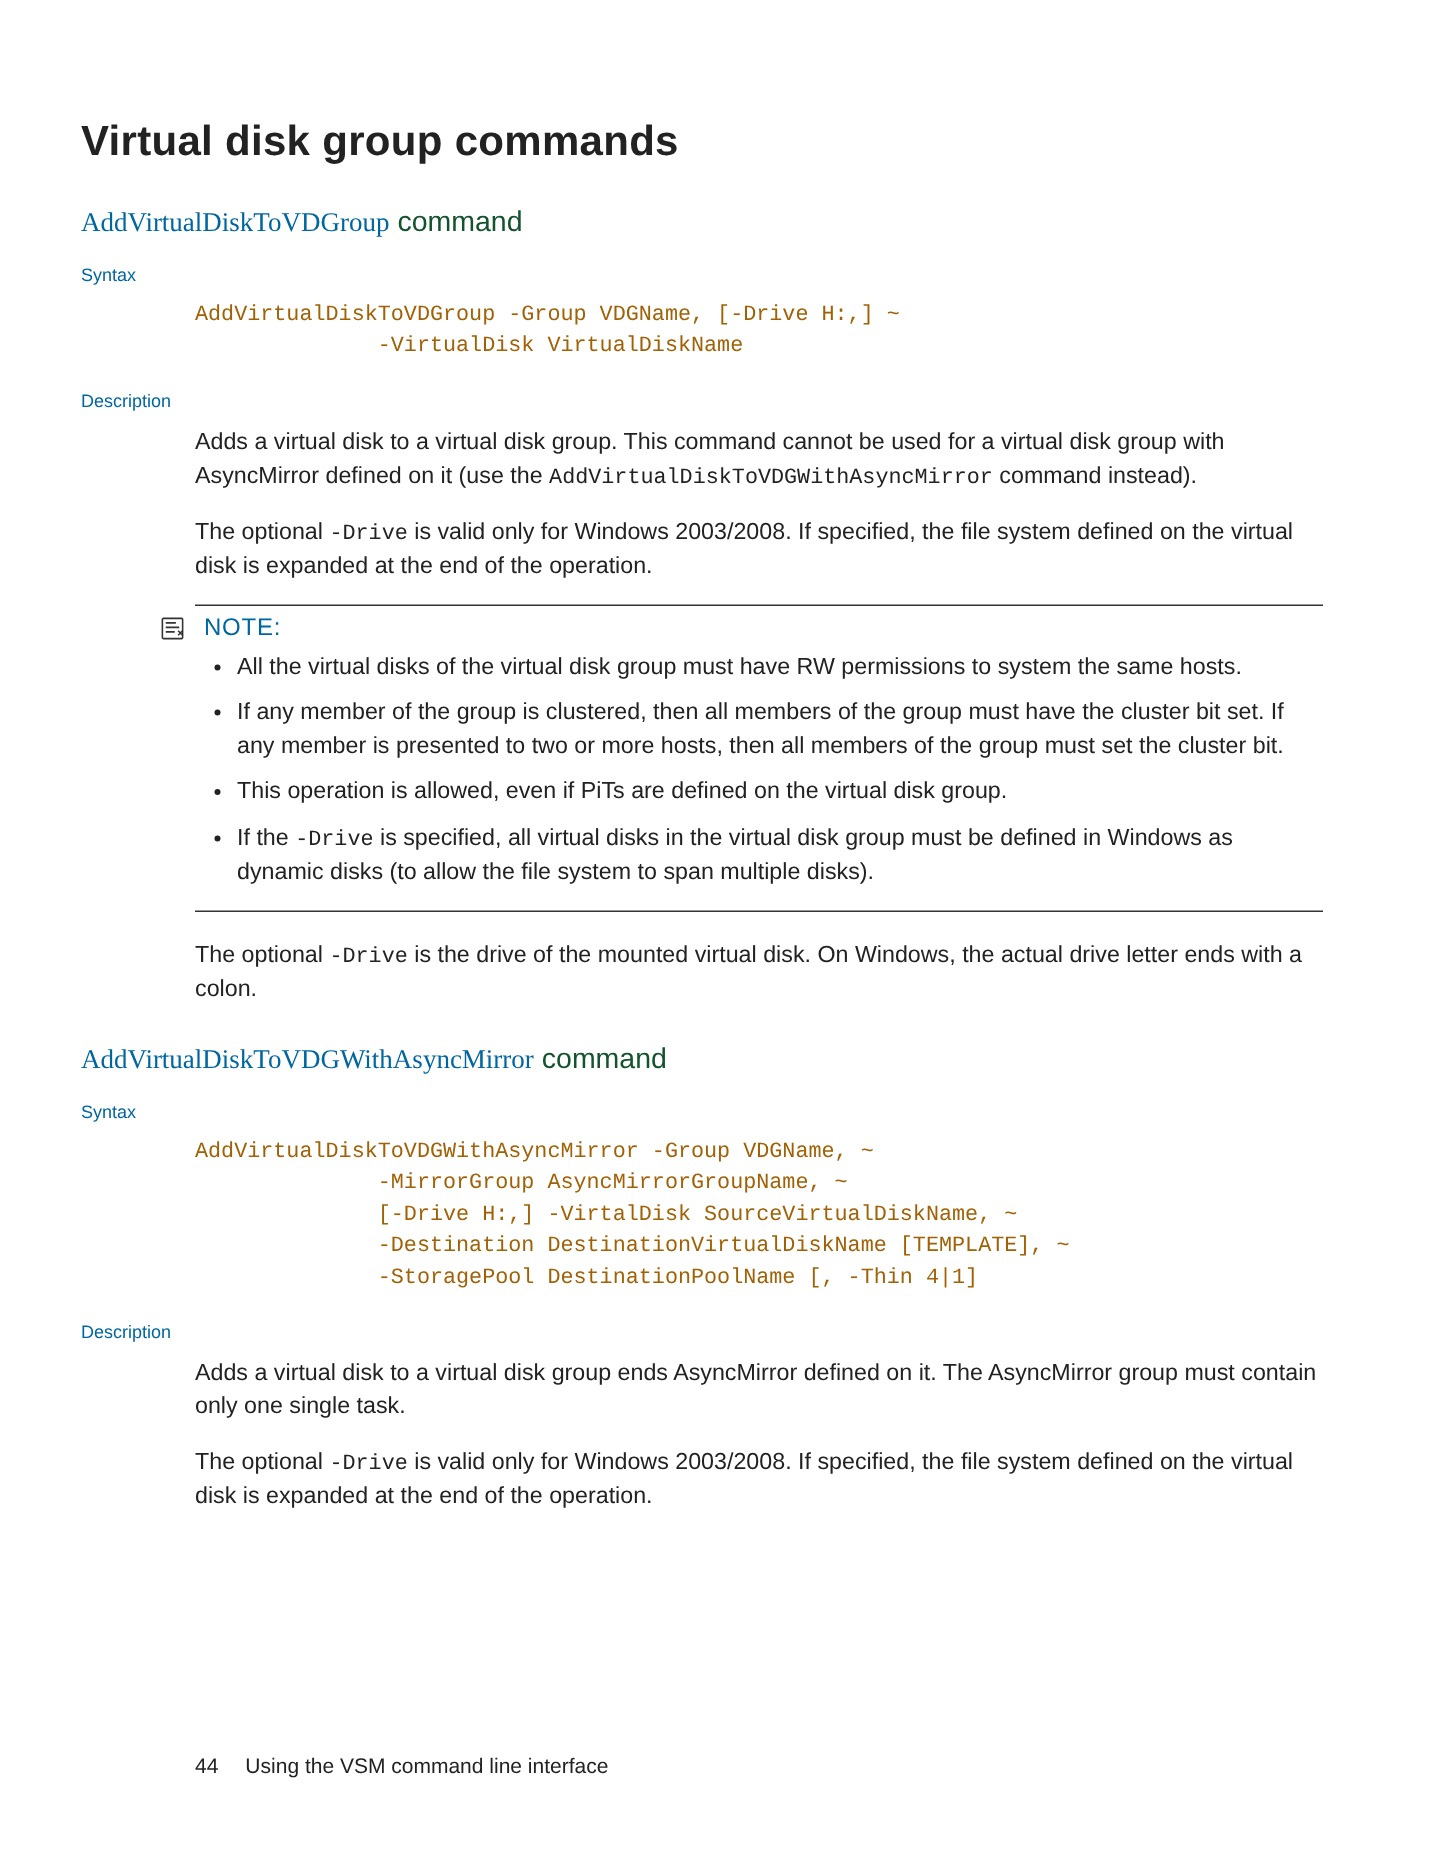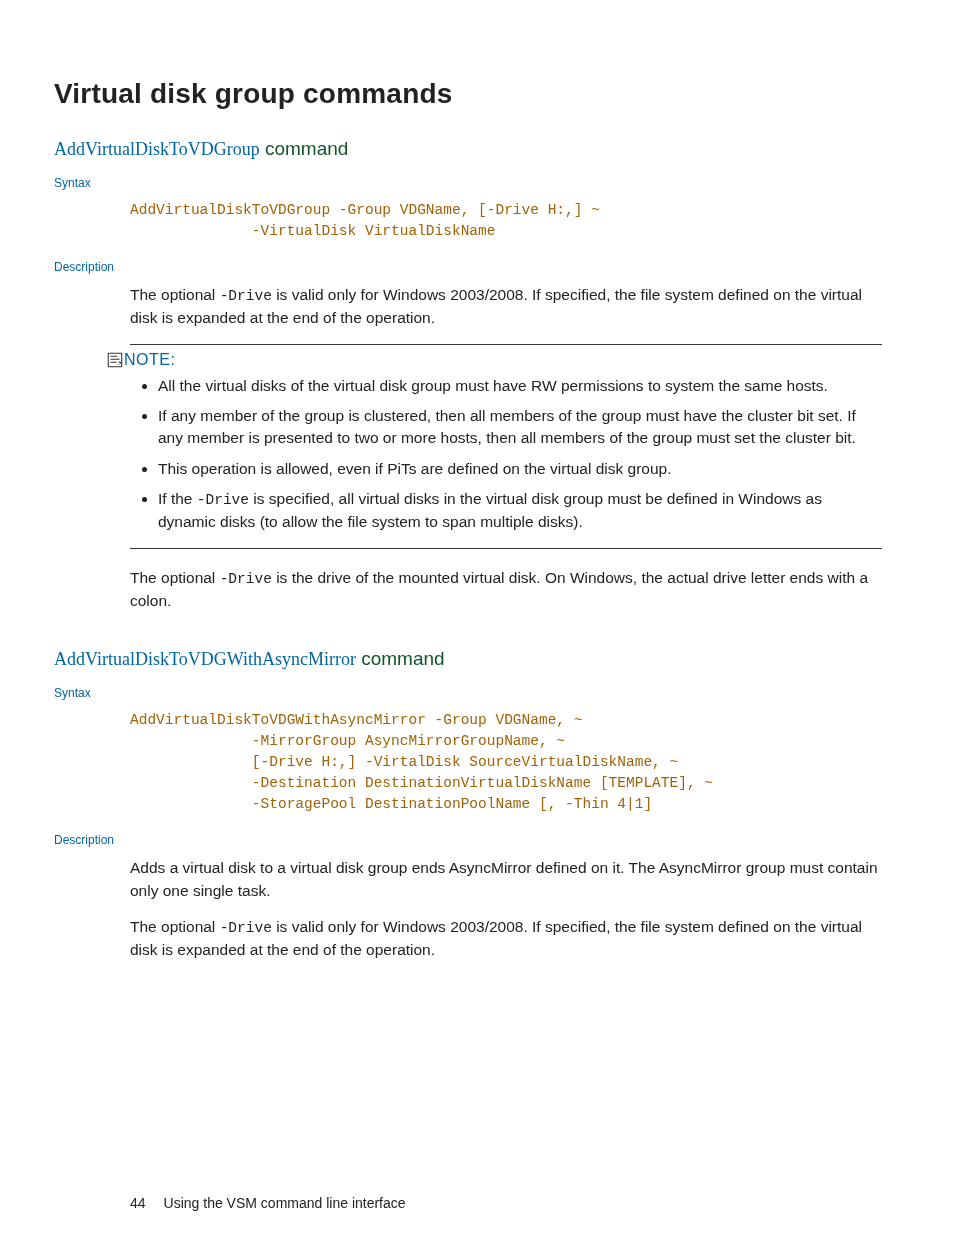--- a/index.html
+++ b/index.html
@@ -133,6 +133,9 @@
   <div class="h3">Description</div>
   <div class="body-block">
     <p class="para">
+      <span>Adds a virtual disk to a virtual disk group. This command cannot be used for a virtual disk group with AsyncMirror defined on it (use the </span><span class="mono-inline">AddVirtualDiskToVDGWithAsyncMirror</span><span> command instead).</span>
+    </p>
+    <p class="para">
       <span>The optional </span><span class="mono-inline">-Drive</span><span> is valid only for Windows 2003/2008. If specified, the file system defined on the virtual disk is expanded at the end of the operation.</span>
     </p>
   </div>

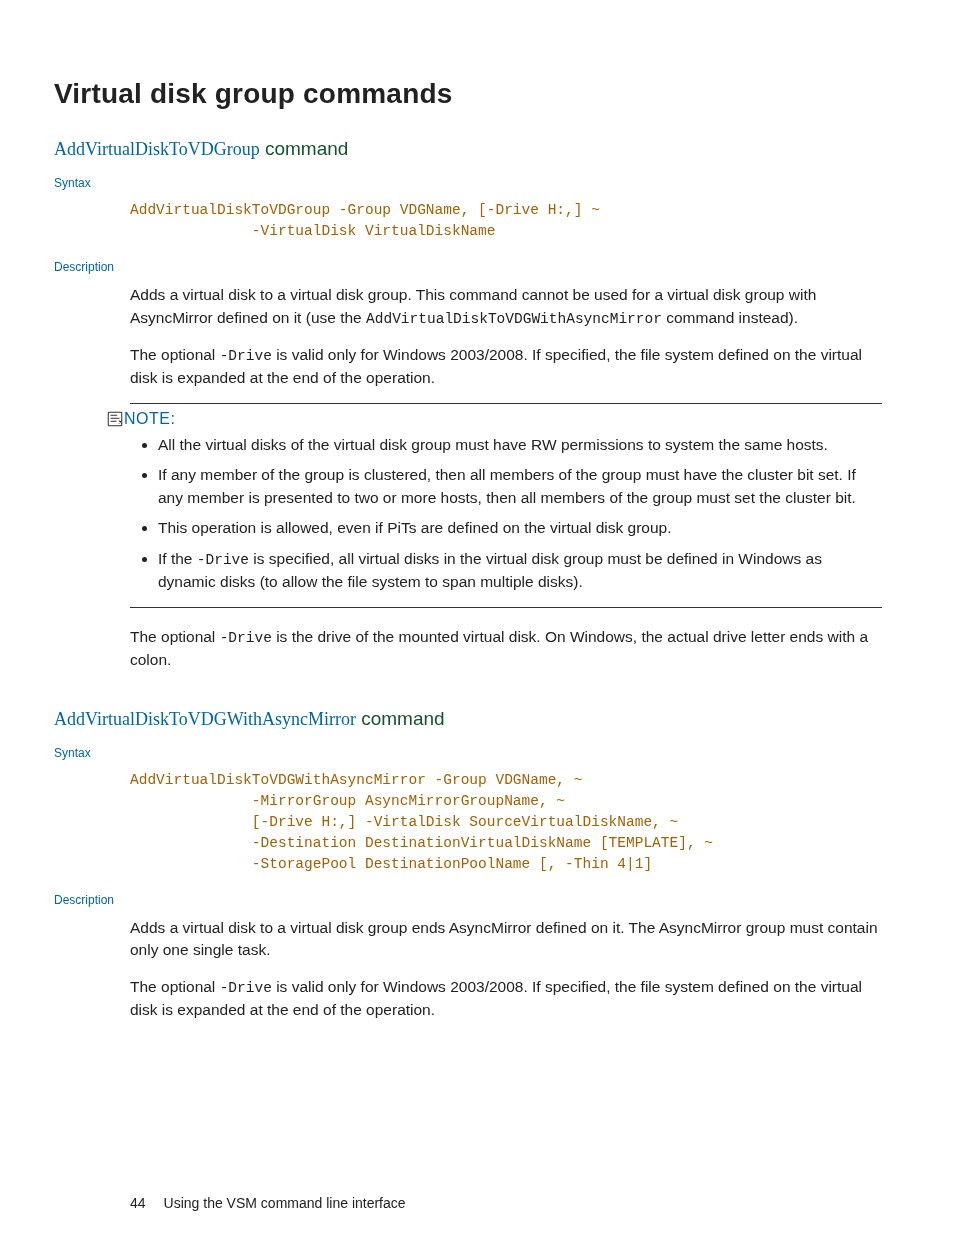--- a/index.html
+++ b/index.html
@@ -80,7 +80,7 @@
   .note-head {
     display: flex;
     align-items: center;
-    gap: 0;
+    gap: 12px;
     margin: 0 0 6px 0;
   }
   .note-label {

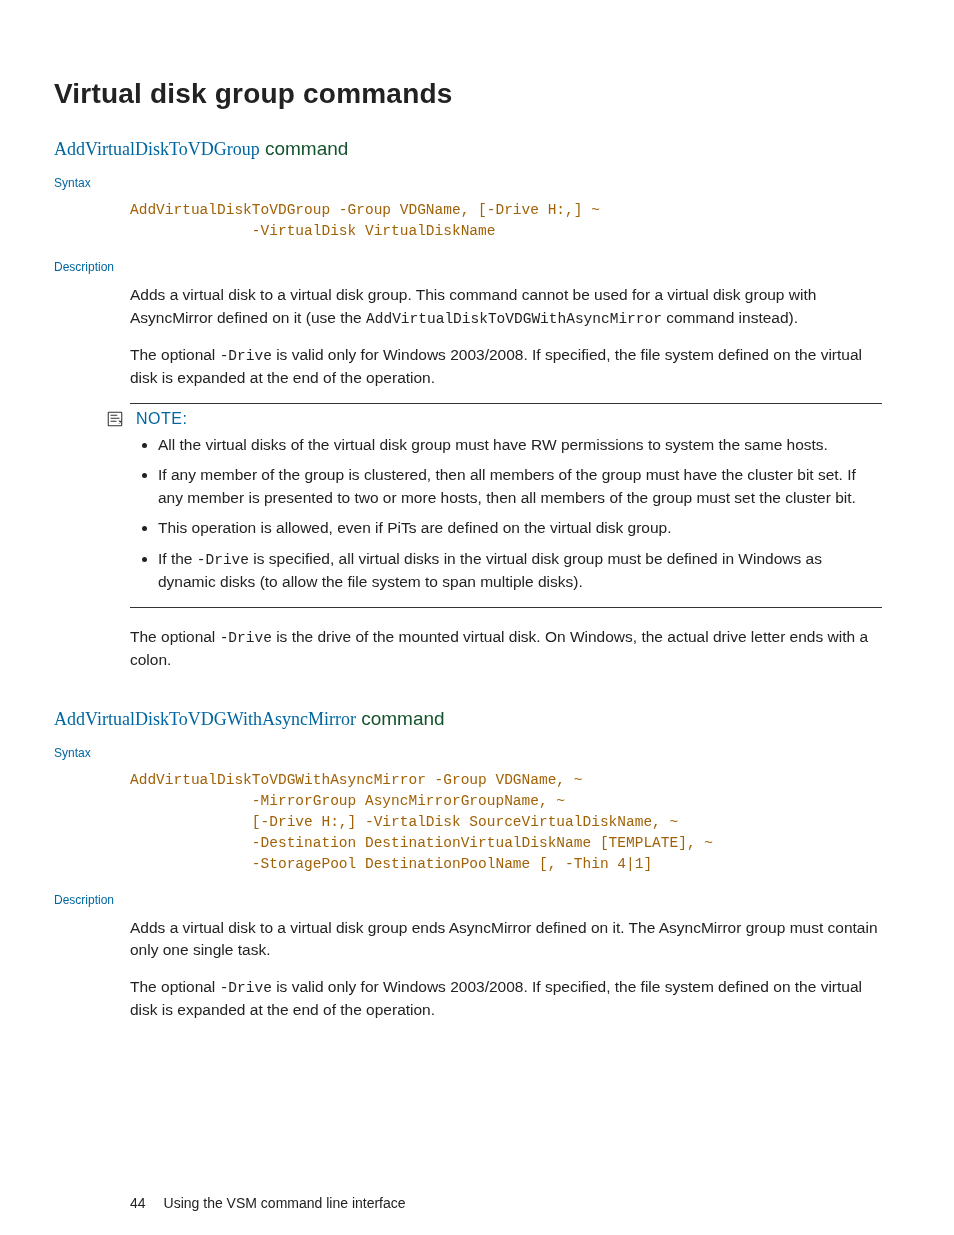--- a/index.html
+++ b/index.html
@@ -169,7 +169,7 @@
     </p>
   </div>
 
-  <div class="h2" style="margin-top:36px">
+  <div class="h2" style="margin-top:24px">
     <span class="mono-blue">AddVirtualDiskToVDGWithAsyncMirror</span><span class="suffix"> command</span>
   </div>
 

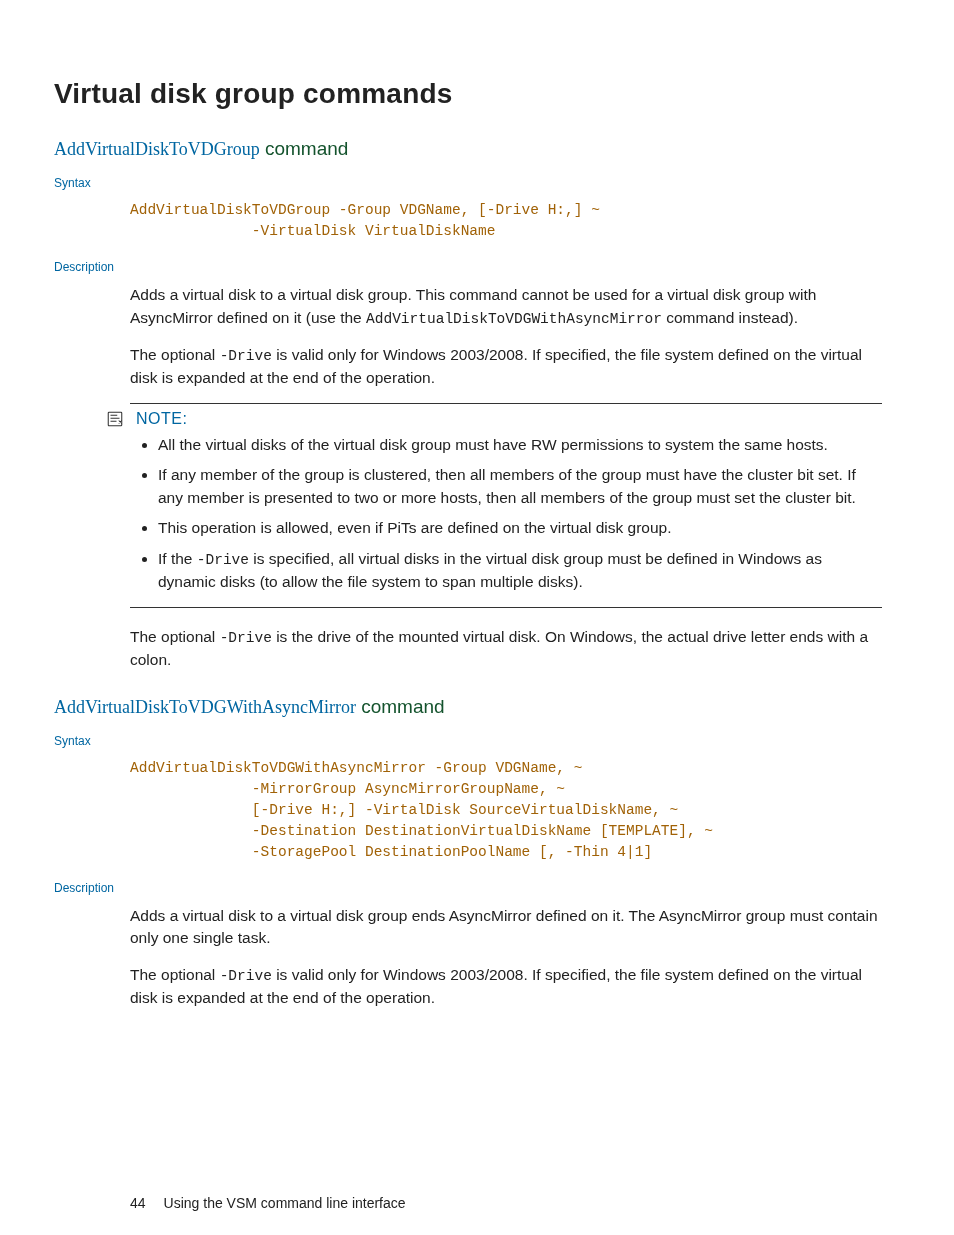--- a/index.html
+++ b/index.html
@@ -107,7 +107,7 @@
   .note-list li::marker { color: #222; }
   .footer {
     position: absolute;
-    bottom: 24px;
+    bottom: 50px;
     left: 130px;
     font-size: 14px;
     font-weight: 300;

